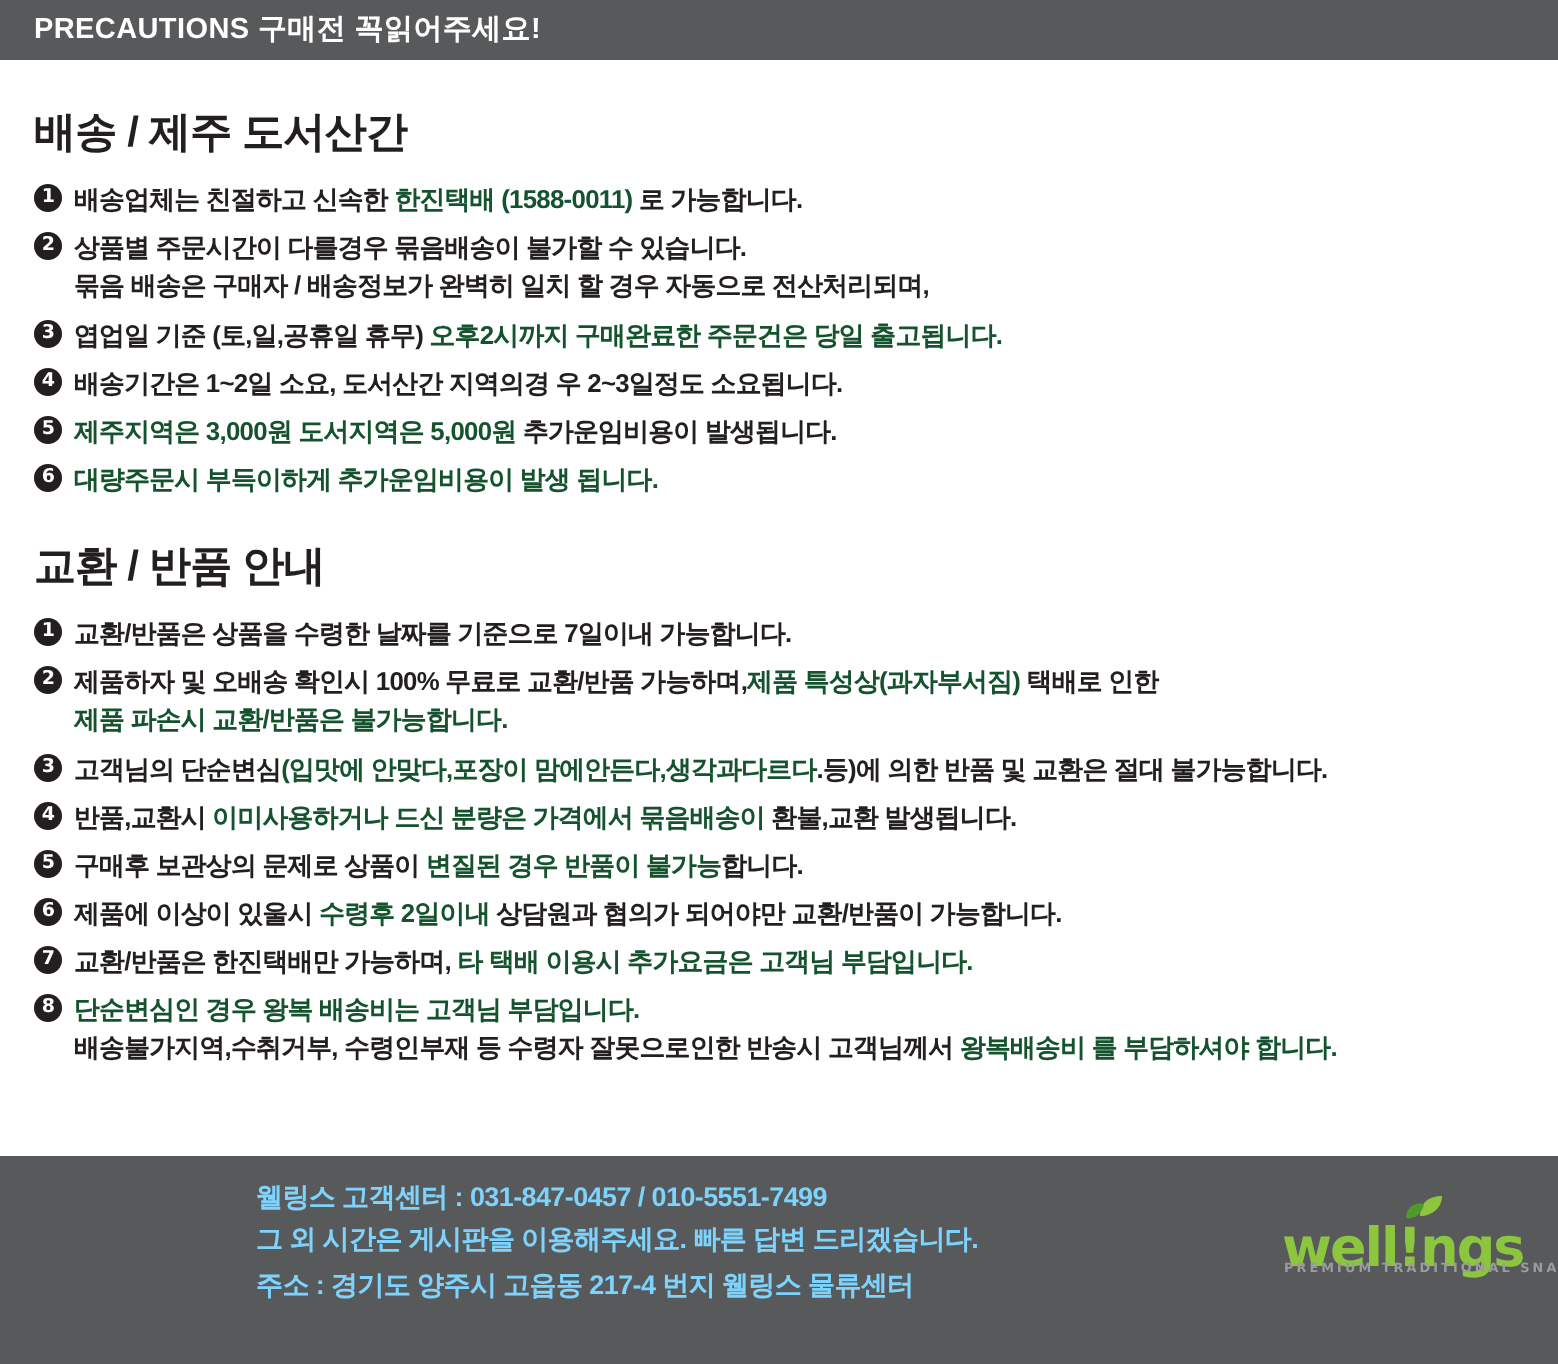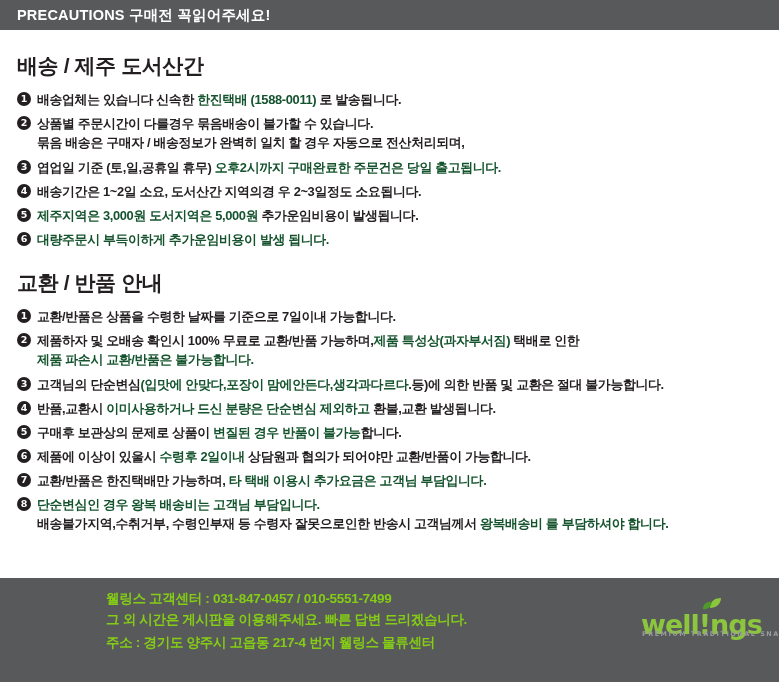--- a/index.html
+++ b/index.html
@@ -205,7 +205,7 @@
       <ul class="items" id="shipping-items">
           <li class="item">
             <span class="bullet">1</span>
-            <span class="line"><span class="blk">배송업체는 있습니다 신속한 </span><span class="red">한진택배 (1588-0011)</span><span class="blk"> 로 발송됩니다.</span></span>
+            <span class="line"><span class="blk">배송업체는 친절하고 신속한 </span><span class="red">한진택배 (1588-0011)</span><span class="blk"> 로 발송됩니다.</span></span>
           </li>
           <li class="item two-line">
             <span class="bullet">2</span>

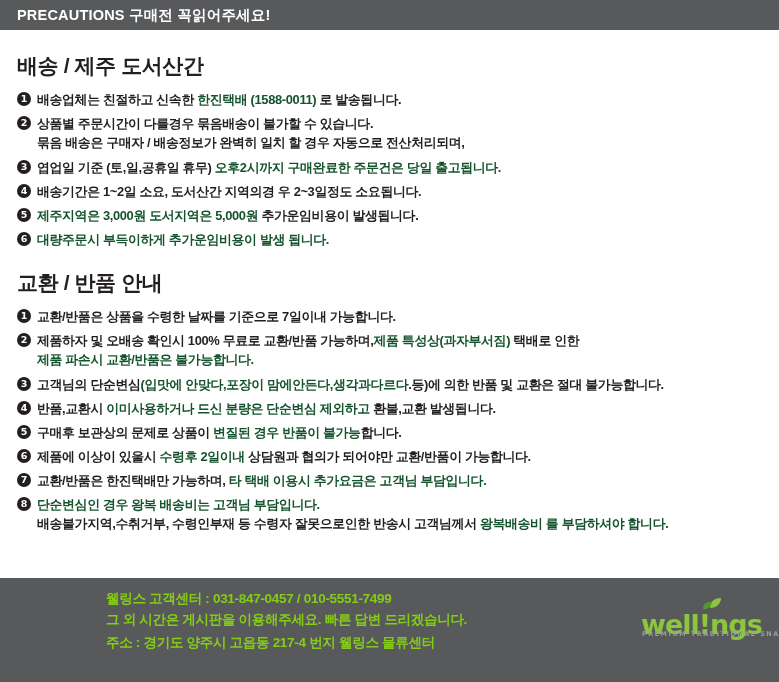--- a/index.html
+++ b/index.html
@@ -205,7 +205,7 @@
       <ul class="items" id="shipping-items">
           <li class="item">
             <span class="bullet">1</span>
-            <span class="line"><span class="blk">배송업체는 친절하고 신속한 </span><span class="red">한진택배 (1588-0011)</span><span class="blk"> 로 발송됩니다.</span></span>
+            <span class="line"><span class="blk">배송업체는 친절하고 신속한 </span><span class="red">한진택배 (1588-0011)</span><span class="blk"> 로 가능합니다.</span></span>
           </li>
           <li class="item two-line">
             <span class="bullet">2</span>

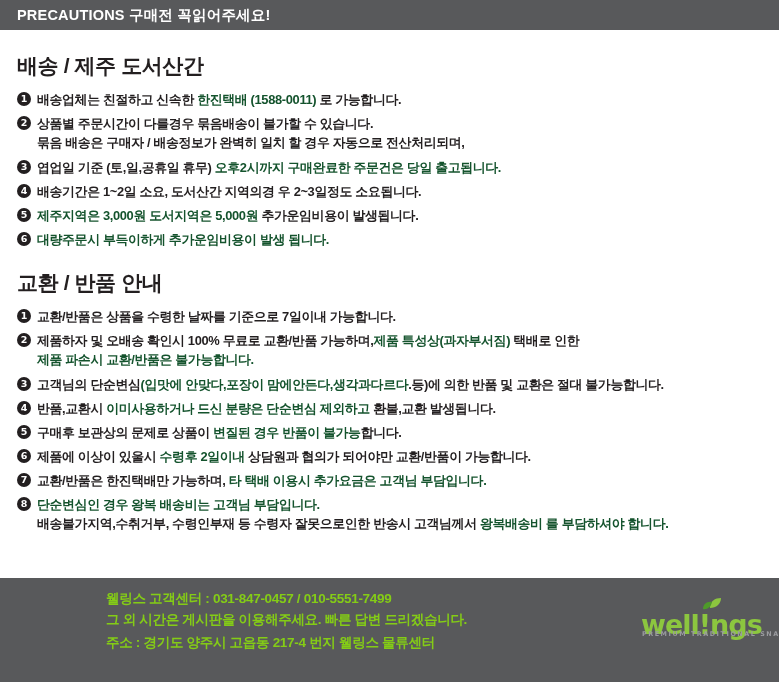--- a/index.html
+++ b/index.html
@@ -249,7 +249,7 @@
           </li>
           <li class="item">
             <span class="bullet">4</span>
-            <span class="line"><span class="blk">반품,교환시 </span><span class="red">이미사용하거나 드신 분량은 단순변심 제외하고</span><span class="blk"> 환불,교환 발생됩니다.</span></span>
+            <span class="line"><span class="blk">반품,교환시 </span><span class="red">이미사용하거나 드신 분량은 가격에서 묶음배송이</span><span class="blk"> 환불,교환 발생됩니다.</span></span>
           </li>
           <li class="item">
             <span class="bullet">5</span>

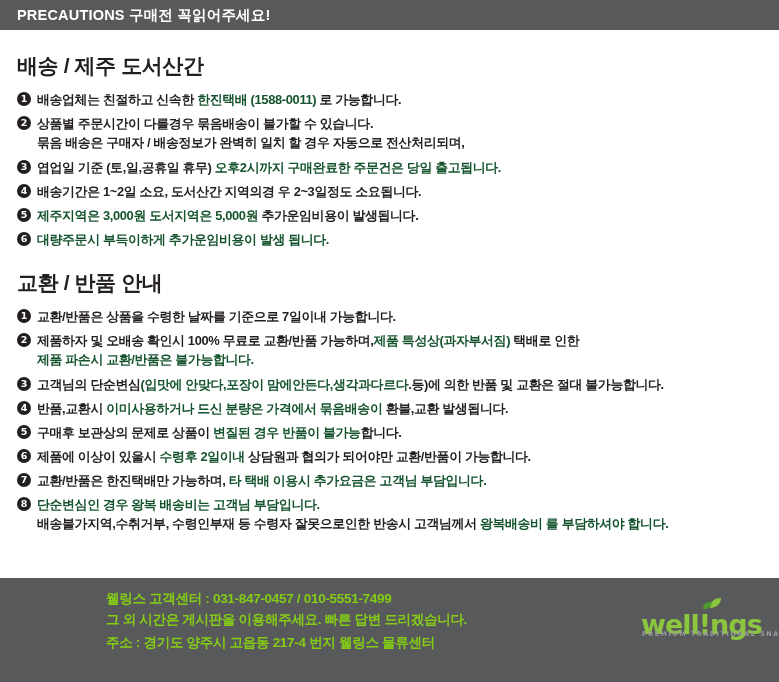--- a/index.html
+++ b/index.html
@@ -137,12 +137,13 @@
     width: 520px;
   }
   .foot-line {
-    color: #84cc16;
+    color: #7dd3fc;
     font-size: 13.5px;
     line-height: 21px;
     font-weight: bold;
     letter-spacing: -0.3px;
     white-space: nowrap;
+    margin-left: 22px;
   }
   .foot-gap { margin-top: 2px; }
 

